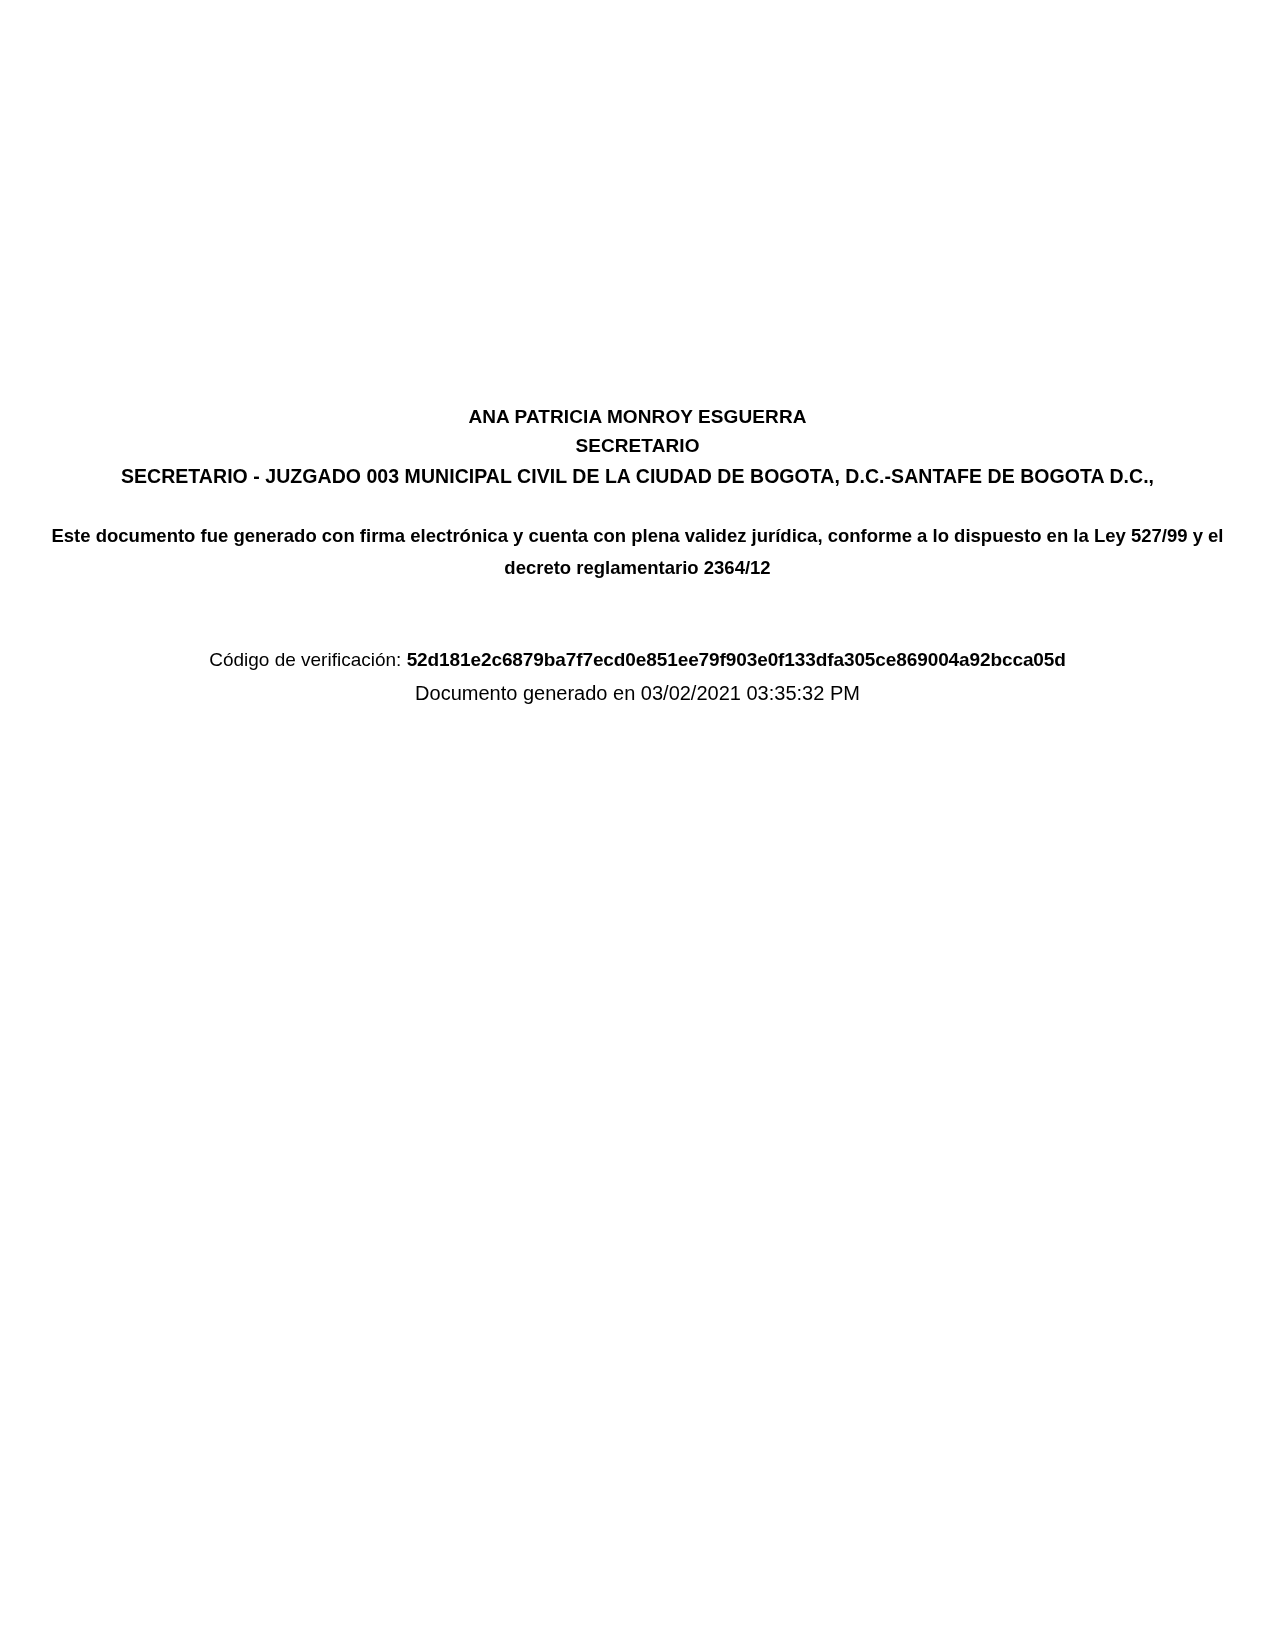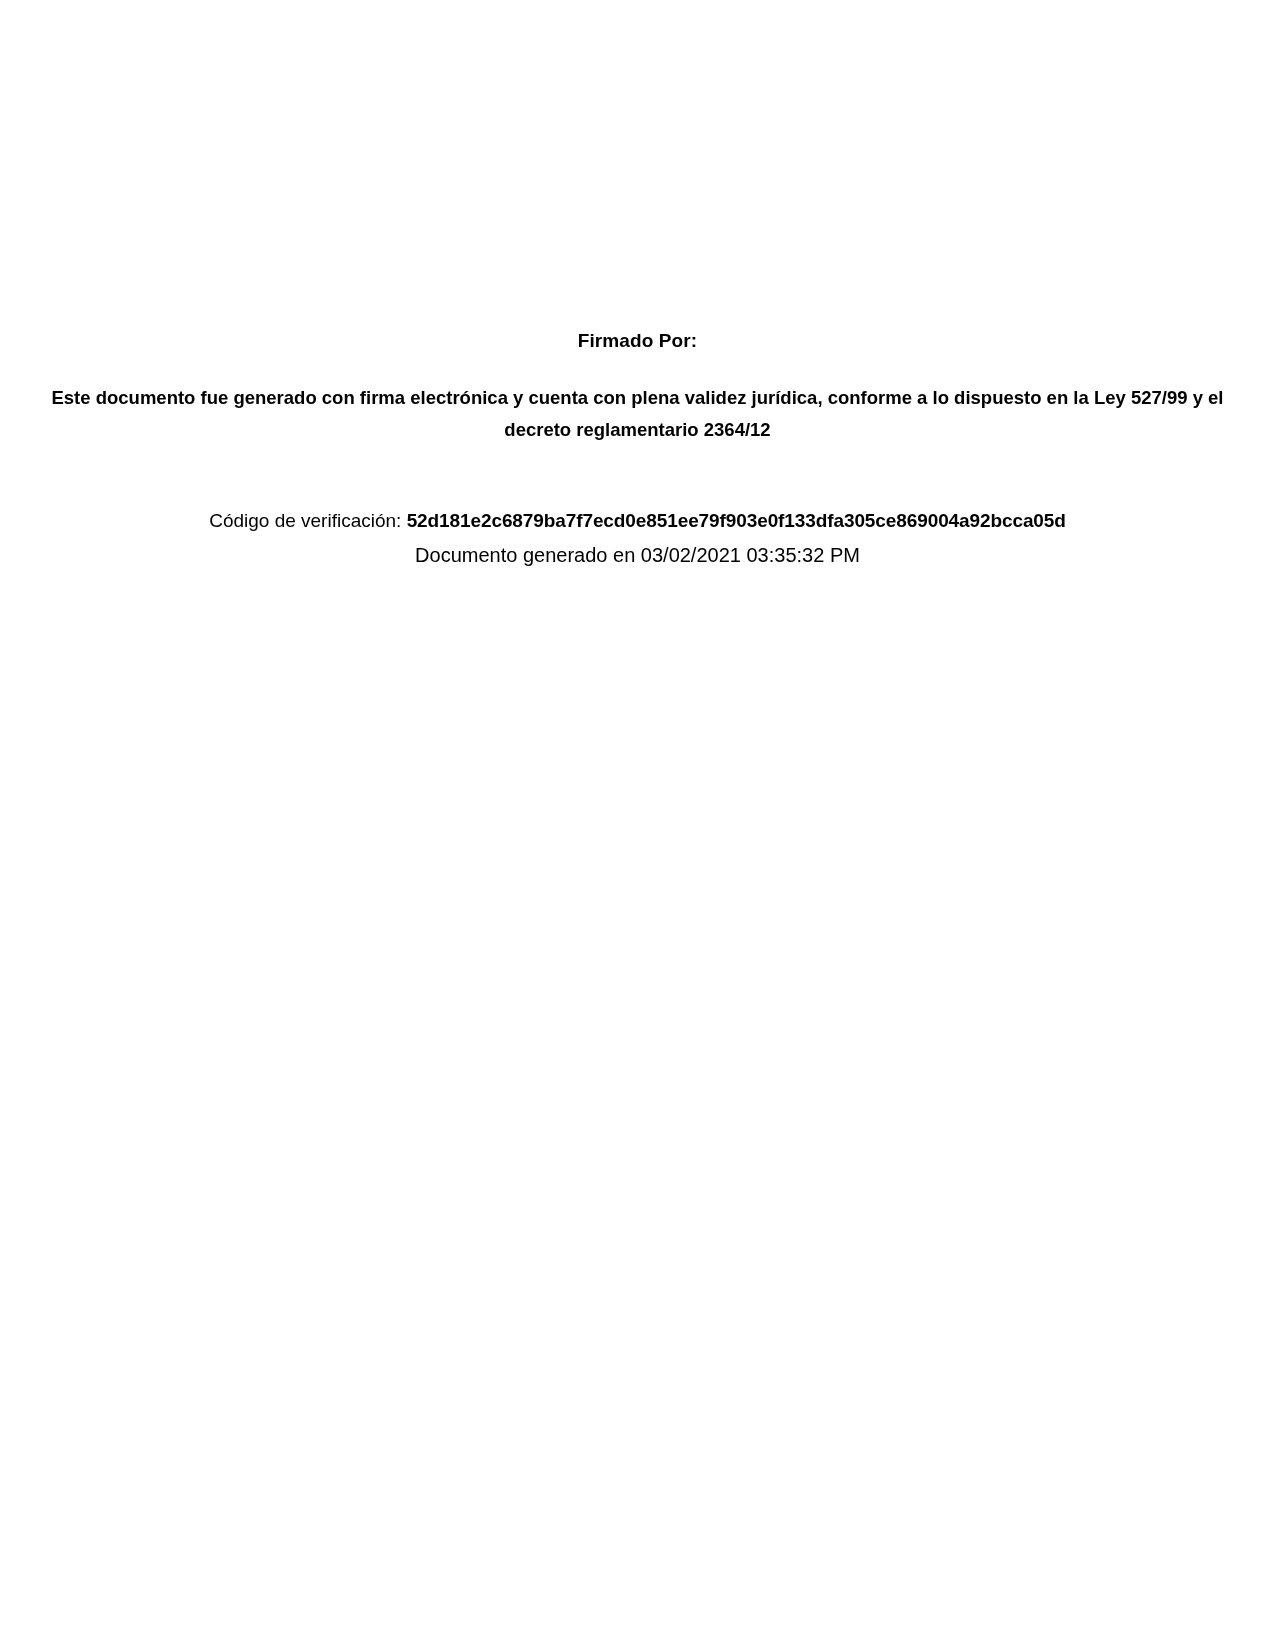--- a/index.html
+++ b/index.html
@@ -86,7 +86,6 @@
 
   <div class="signature-block">
 
-    <div class="firmado-por">Firmado Por:</div>
 
 
     <div class="legal-note">Este documento fue generado con firma electrónica y cuenta con plena validez jurídica, conforme a lo dispuesto en la Ley 527/99 y el decreto reglamentario 2364/12</div>

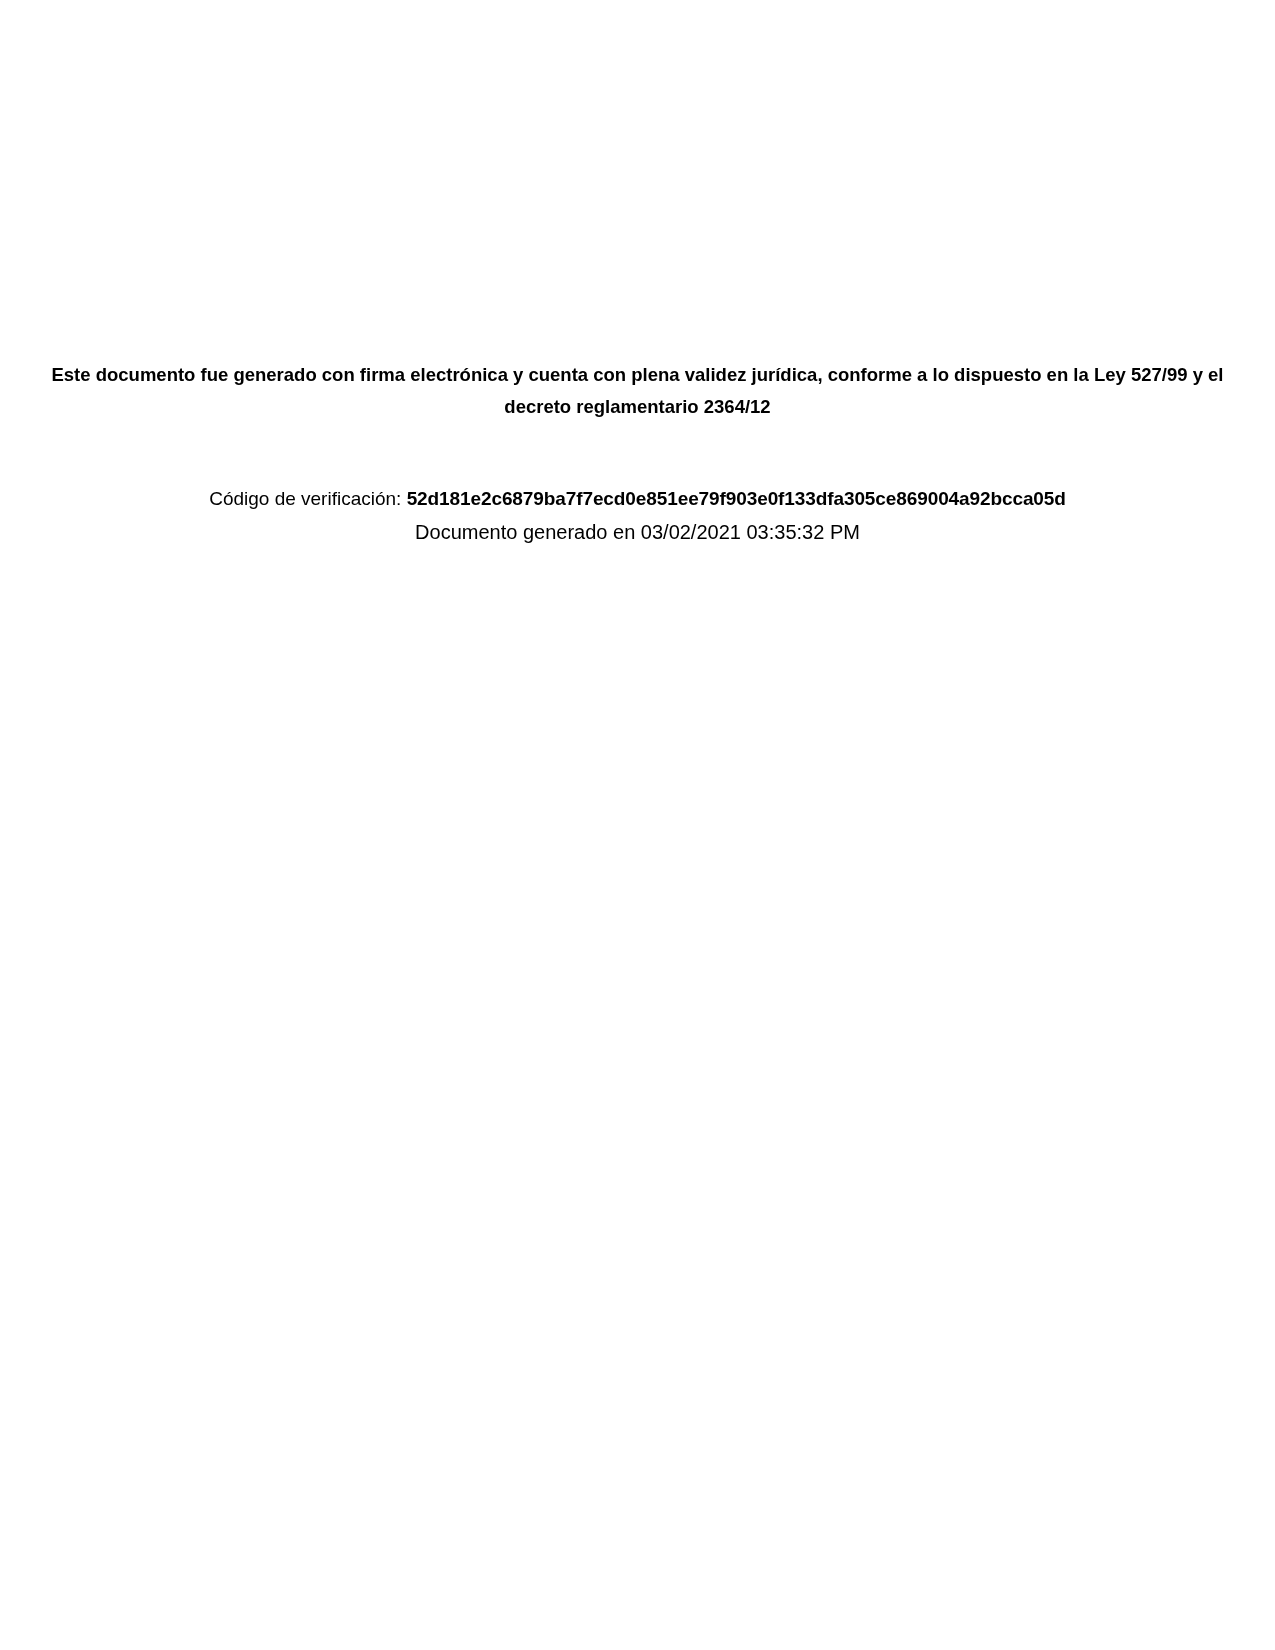--- a/index.html
+++ b/index.html
@@ -87,6 +87,11 @@
   <div class="signature-block">
 
 
+    <div class="signer-group">
+      <div class="signer-name">ANA PATRICIA MONROY ESGUERRA</div>
+      <div class="signer-role">SECRETARIO</div>
+      <div class="signer-office">SECRETARIO  - JUZGADO 003 MUNICIPAL CIVIL DE LA CIUDAD DE BOGOTA, D.C.-SANTAFE DE BOGOTA D.C.,</div>
+    </div>
 
     <div class="legal-note">Este documento fue generado con firma electrónica y cuenta con plena validez jurídica, conforme a lo dispuesto en la Ley 527/99 y el decreto reglamentario 2364/12</div>
 

